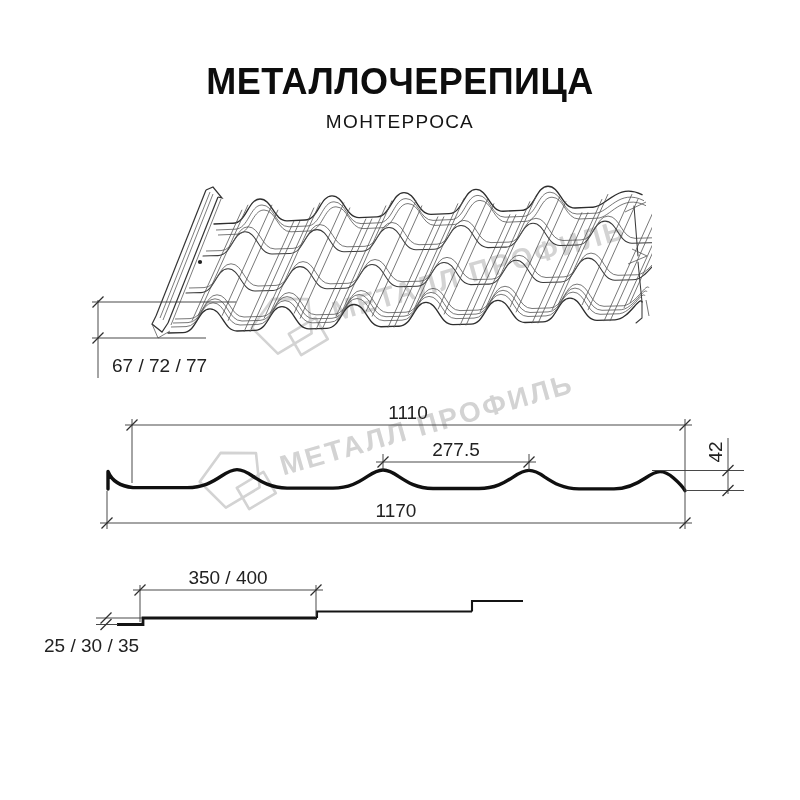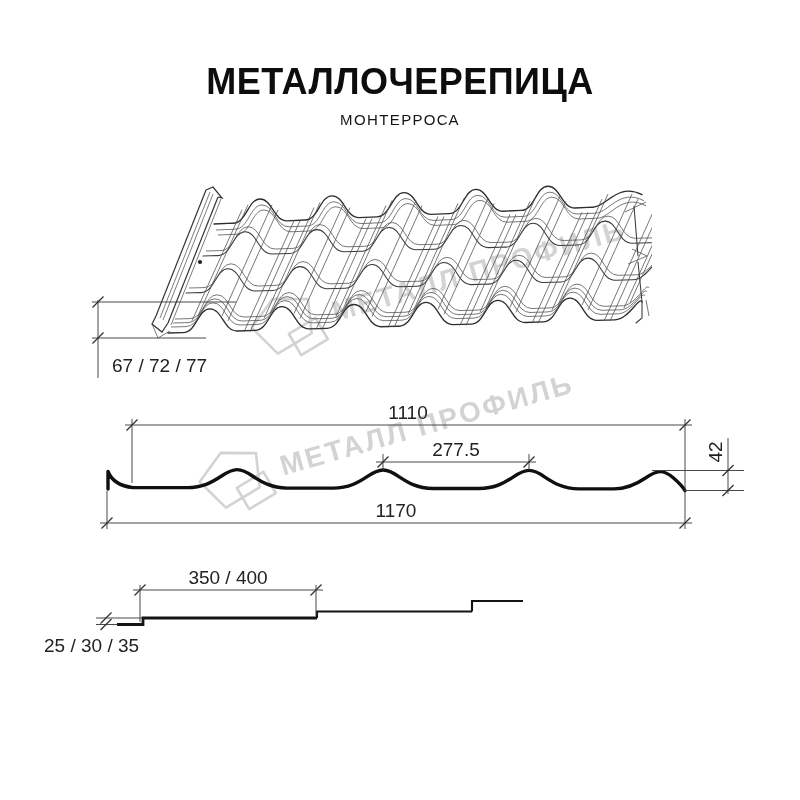--- a/index.html
+++ b/index.html
@@ -9,7 +9,7 @@
       text-align:center;font-size:36px;line-height:1;font-weight:800;
       color:#0d0d0d;letter-spacing:.5px;}
   .page-subtitle{position:absolute;top:112px;left:0;width:800px;margin:0;
-      text-align:center;font-size:15px;line-height:1;font-weight:500;
+      text-align:center;font-size:19px;line-height:1;font-weight:500;
       color:#141414;letter-spacing:1.4px;}
   svg{position:absolute;left:0;top:0;}
   .edge{stroke:#2e2e2e;stroke-width:1.35;fill:none;stroke-linecap:round;}

